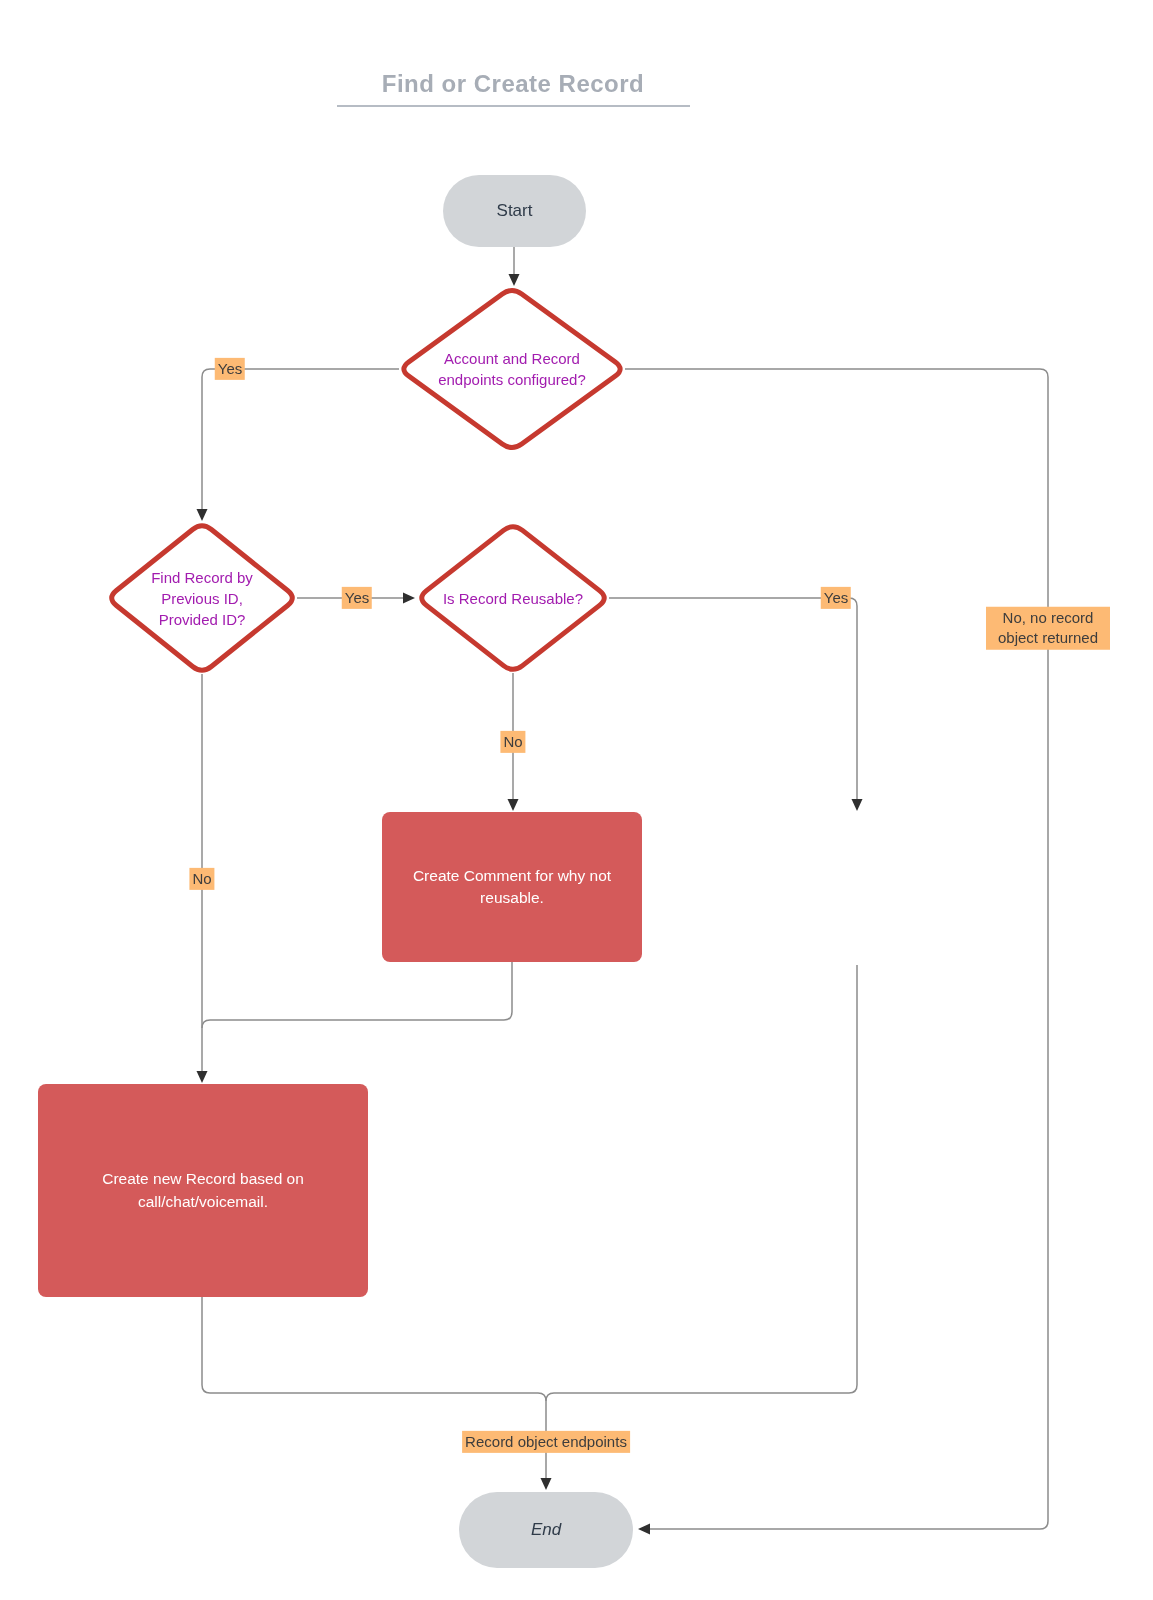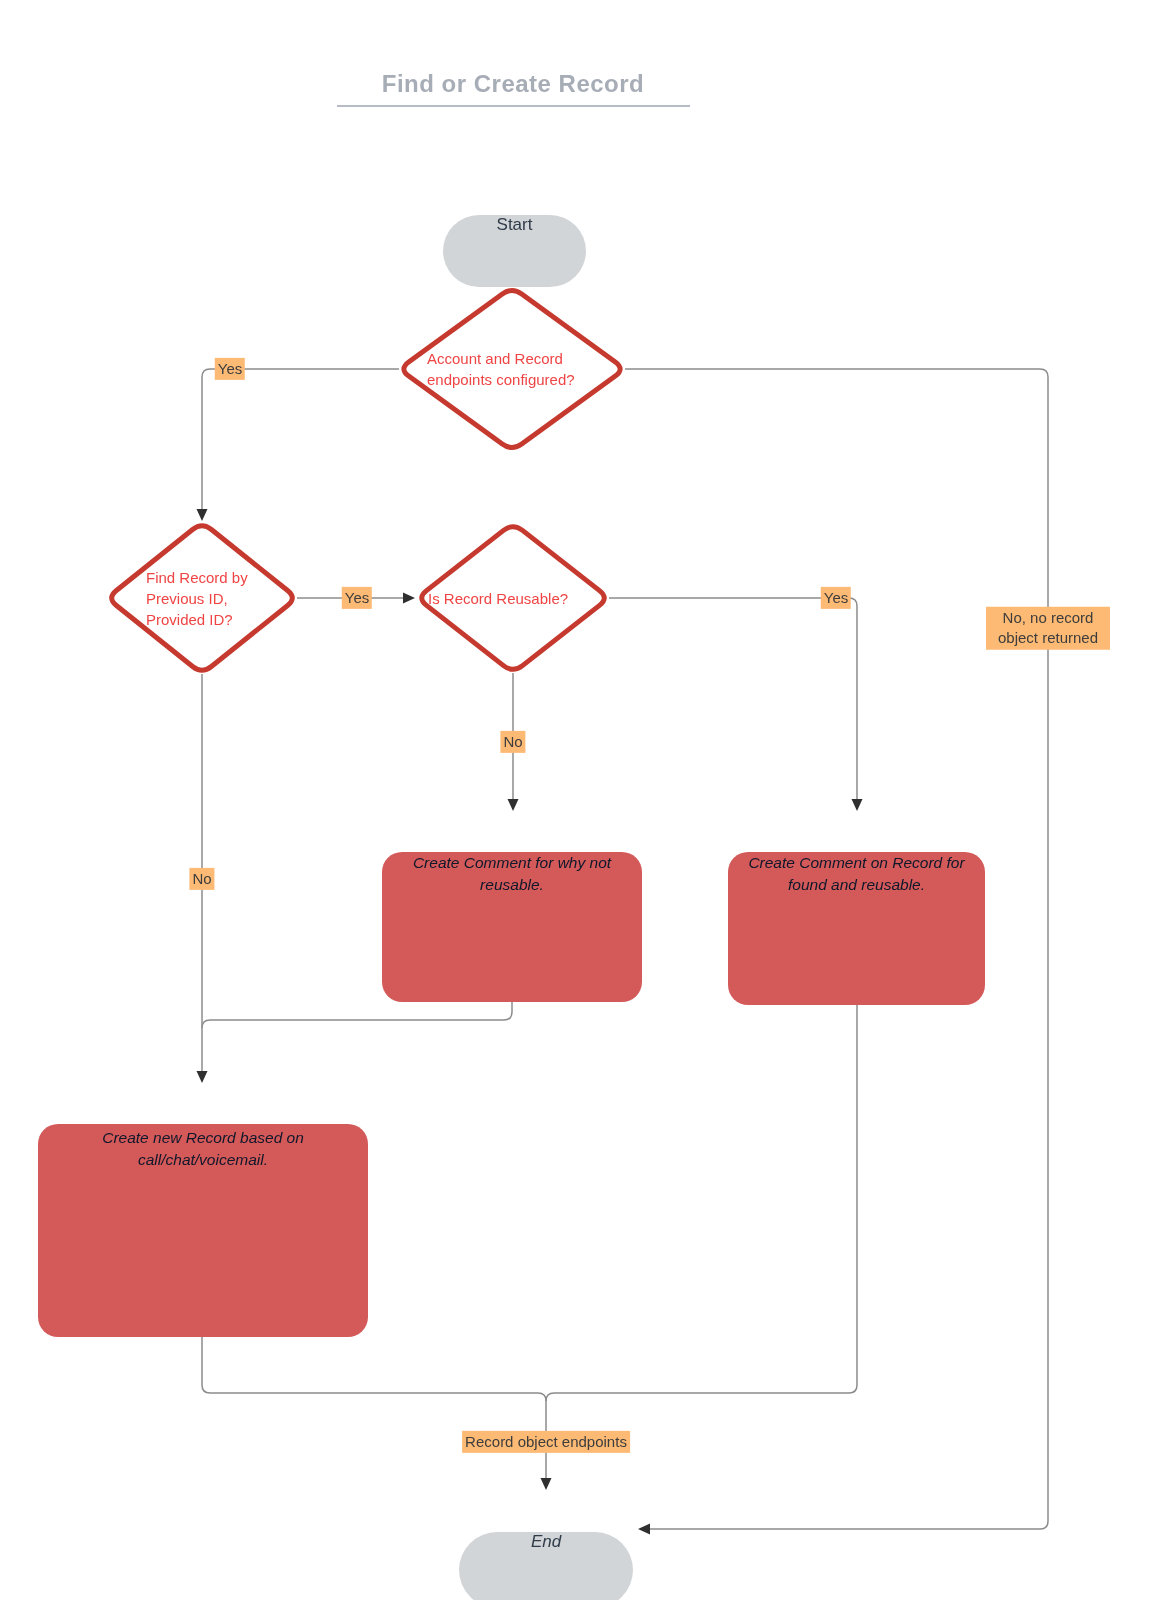--- a/index.html
+++ b/index.html
@@ -21,8 +21,8 @@
   .arrow{fill:var(--arrowhead,#2f2f2f);stroke:none;}
   .diamond{fill:#ffffff;stroke:var(--decision_stroke,#c6392f);stroke-width:5;stroke-linejoin:round;}
   .node{
-    position:absolute;display:flex;align-items:flex-start;justify-content:center;
-    text-align:center;box-sizing:border-box;margin-top:40px;
+    position:absolute;display:flex;align-items:center;justify-content:center;
+    text-align:center;box-sizing:border-box;
   }
   .terminal{
     background:var(--terminal_fill,#d2d5d8);color:#2f3b49;font-size:17px;

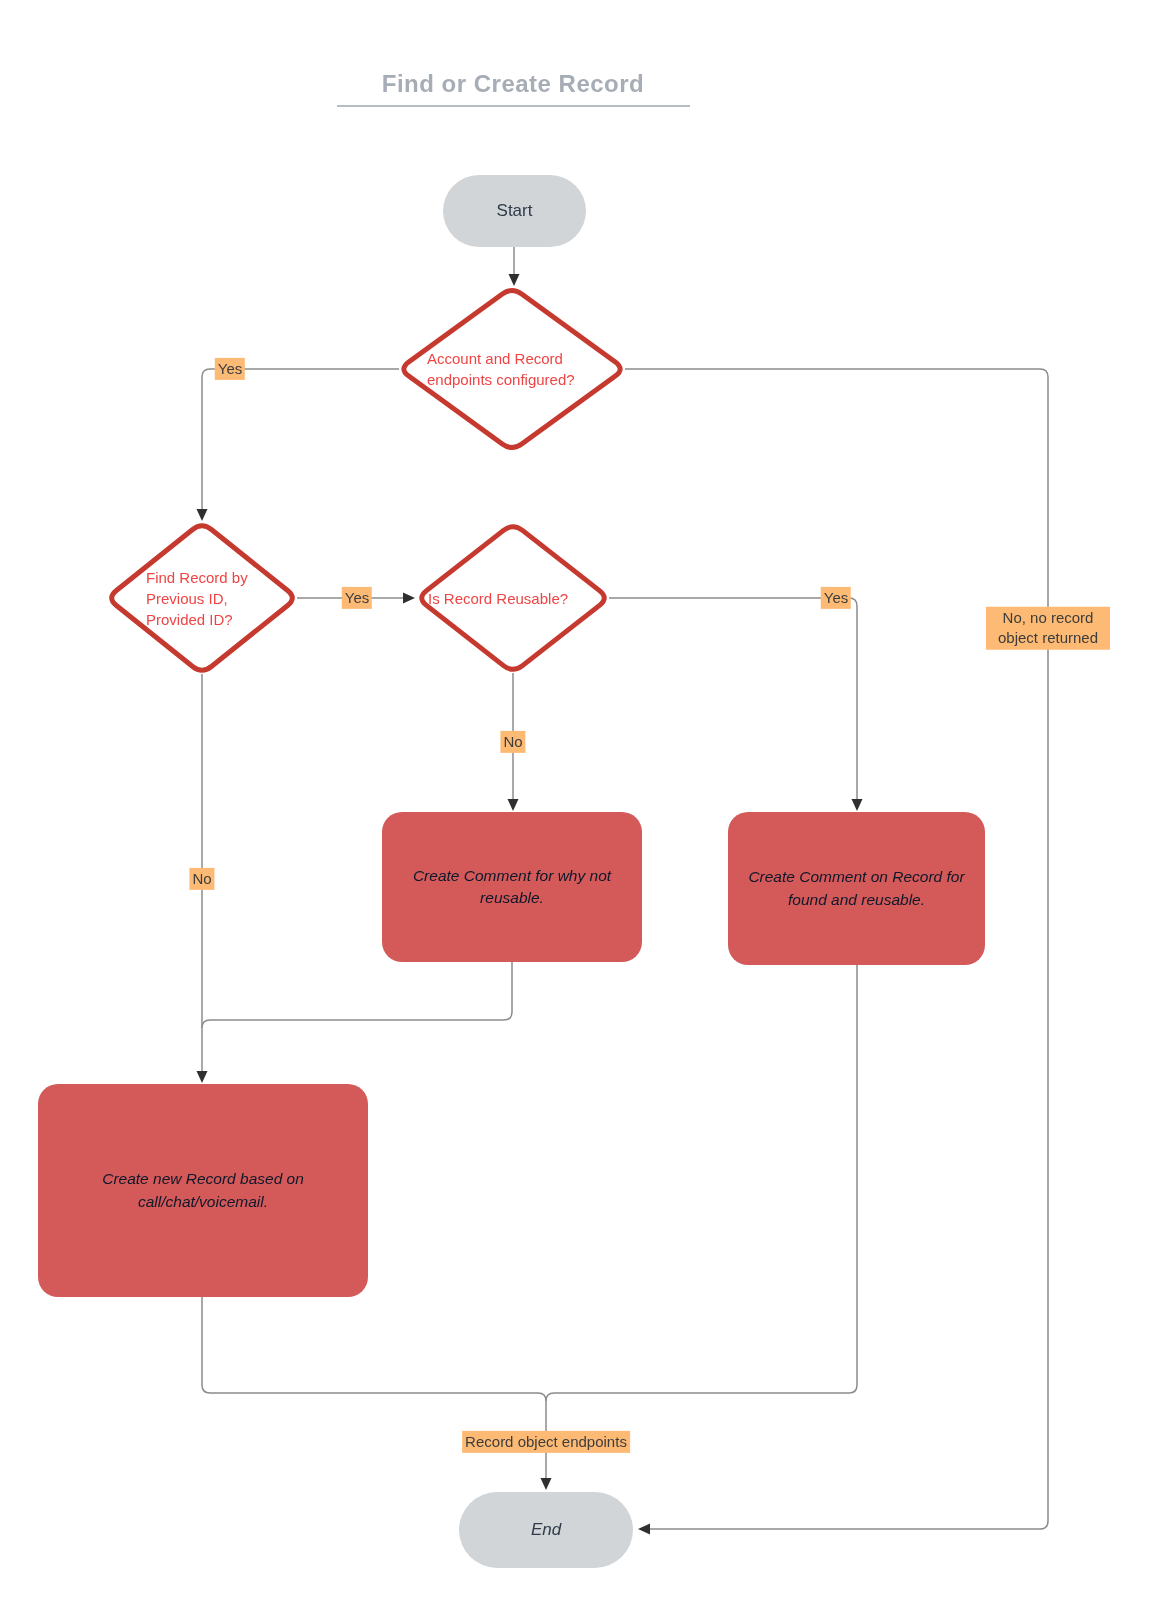--- a/index.html
+++ b/index.html
@@ -32,8 +32,8 @@
     border-radius:20px;line-height:1.45;font-style:italic;
   }
   .diamond-text{
-    position:absolute;transform:translate(-50%,-50%);text-align:left;
-    font-size:15px;color:#ef4444;line-height:1.4;
+    position:absolute;transform:translate(-50%,-50%);text-align:center;
+    font-size:15px;color:#a21caf;line-height:1.4;
   }
   .edge-label{
     position:absolute;transform:translate(-50%,-50%);text-align:center;

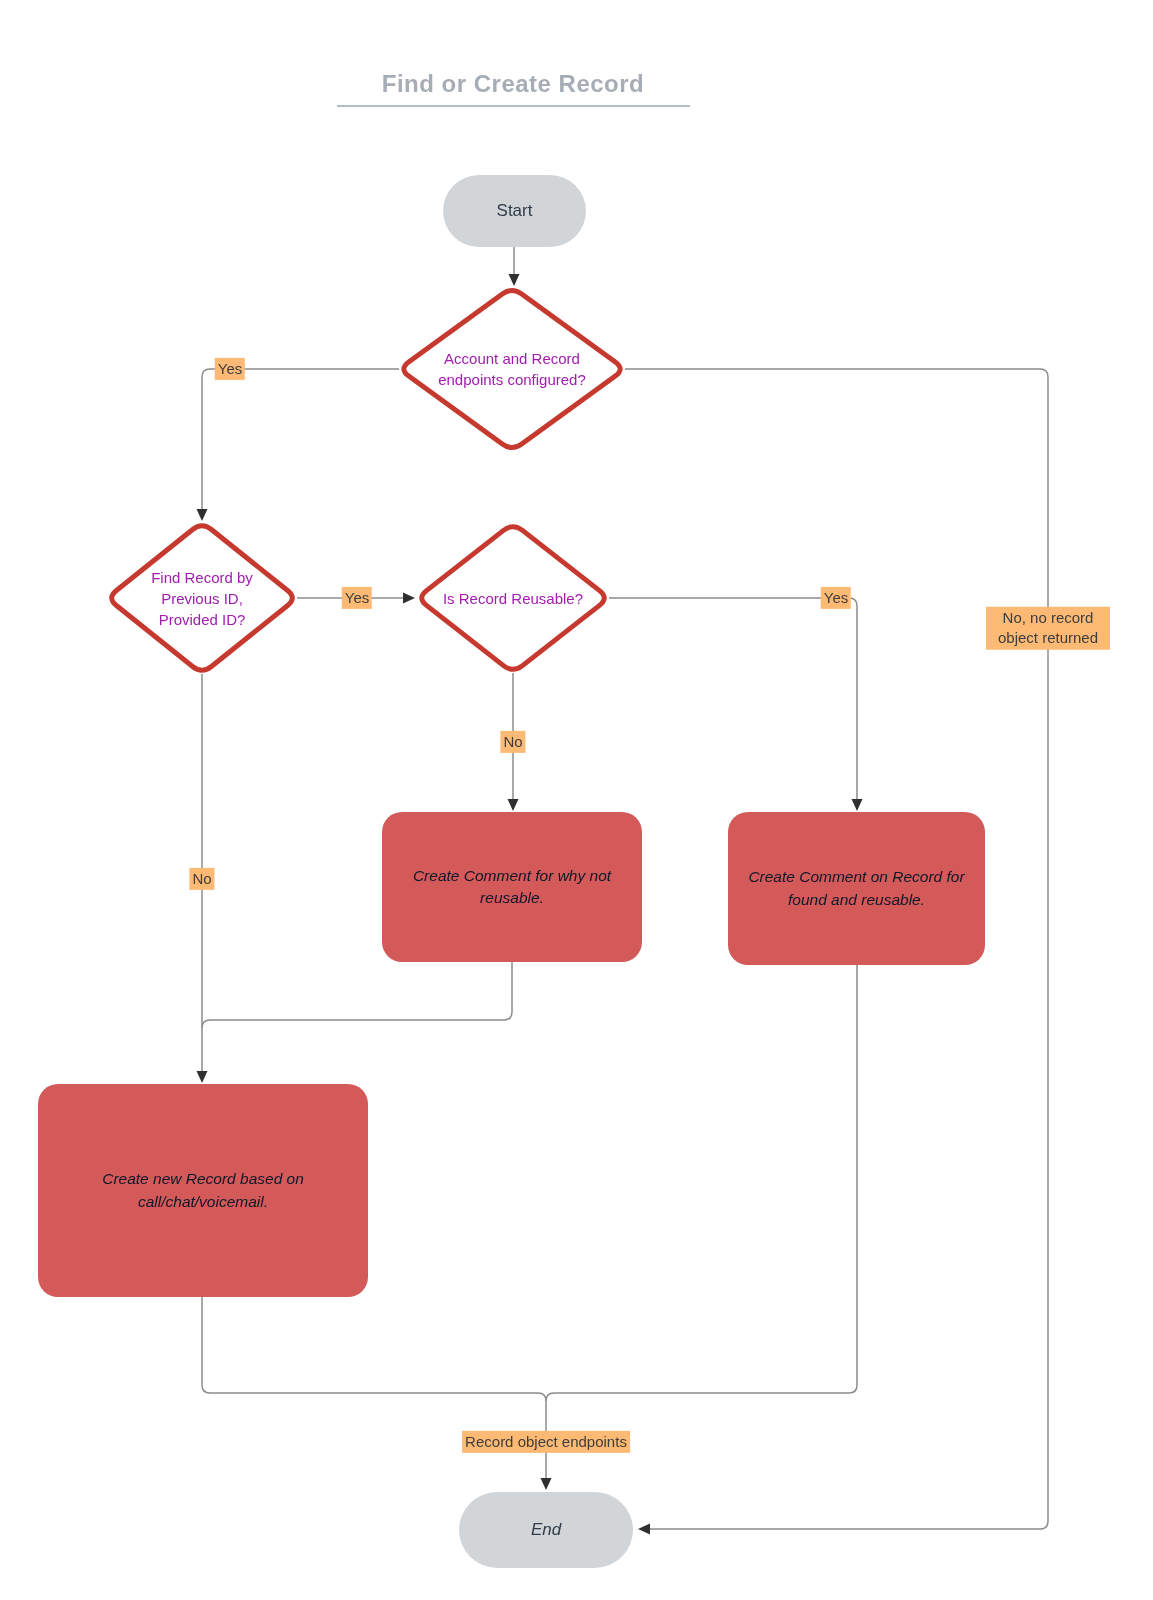--- a/index.html
+++ b/index.html
@@ -28,8 +28,8 @@
     background:var(--terminal_fill,#d2d5d8);color:#2f3b49;font-size:17px;
   }
   .process{
-    background:var(--process_fill,#d45a5a);color:#0f172a;font-size:15.5px;
-    border-radius:20px;line-height:1.45;font-style:italic;
+    background:var(--process_fill,#d45a5a);color:#ffffff;font-size:15.5px;
+    border-radius:8px;line-height:1.45;
   }
   .diamond-text{
     position:absolute;transform:translate(-50%,-50%);text-align:center;

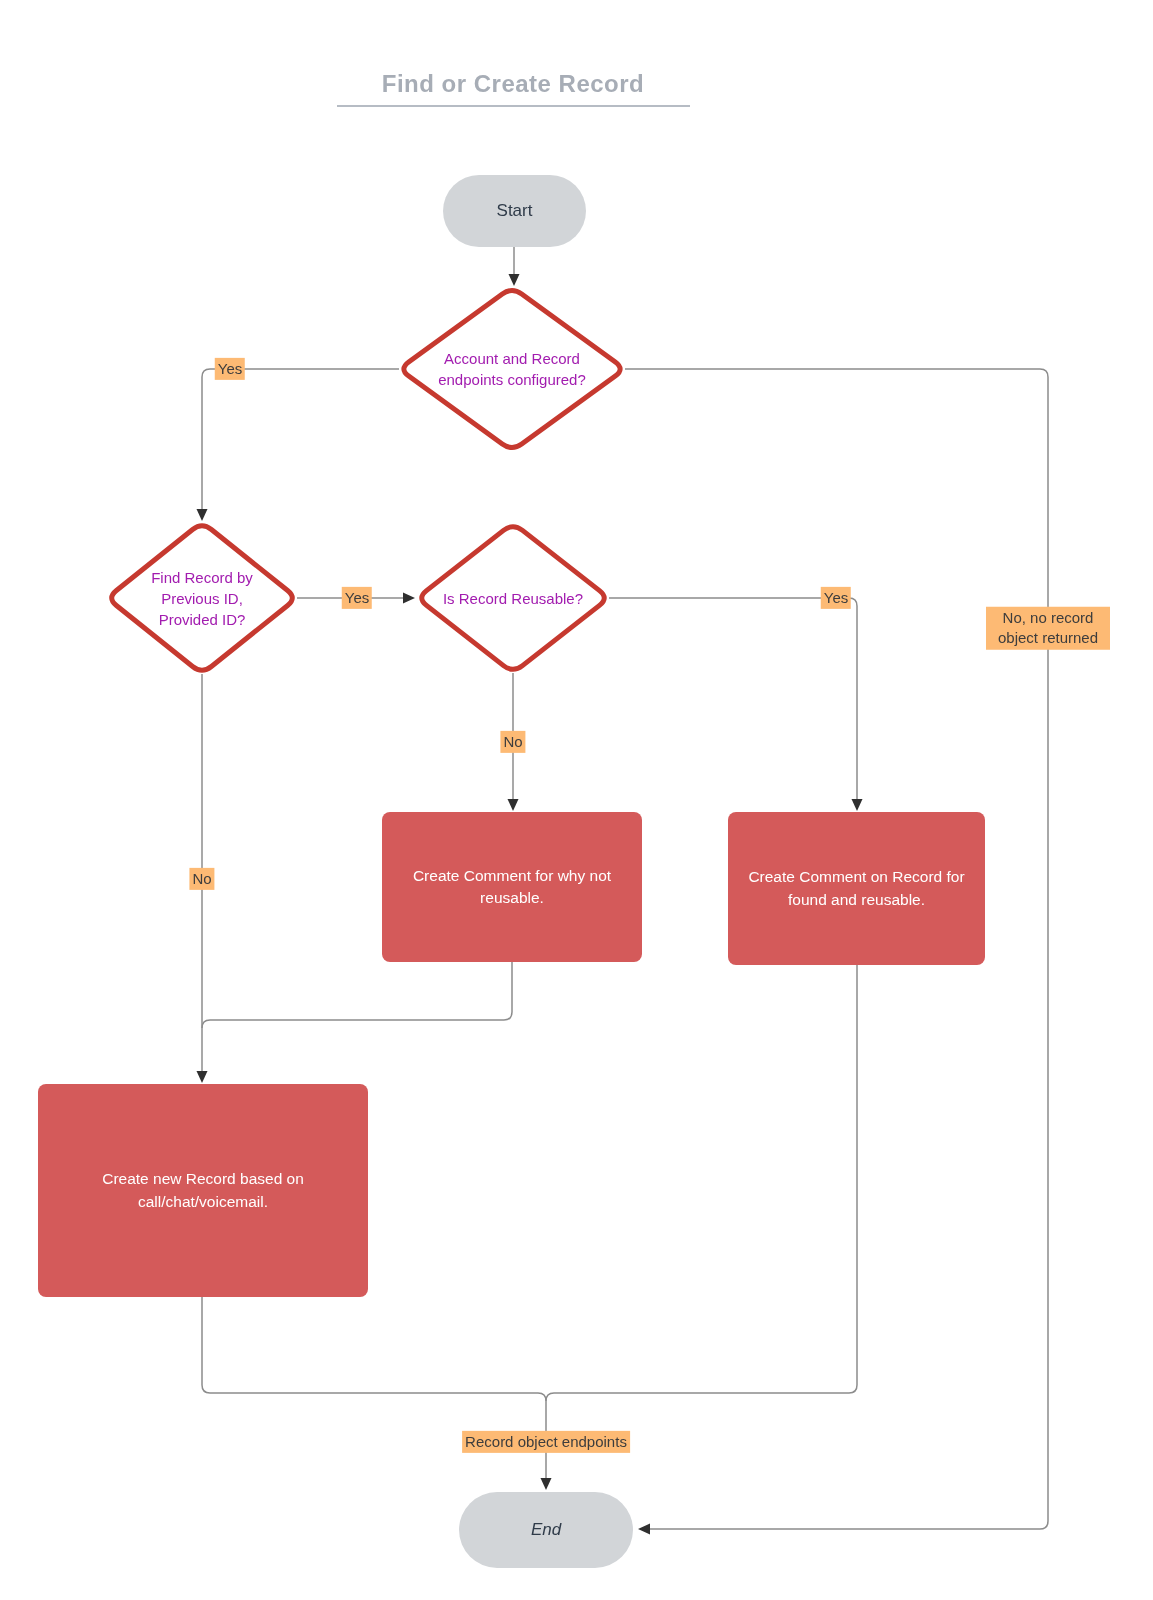--- a/index.html
+++ b/index.html
@@ -121,9 +121,6 @@
     <span>Create Comment for why not reusable.</span>
   </div>
 
-  <div class="node process" style="left:728px;top:812px;width:257px;height:153px;padding:0 16px;">
-    <span>Create Comment on Record for found and reusable.</span>
-  </div>
 
   <div class="node process" style="left:38px;top:1084px;width:330px;height:213px;padding:3px 40px;">
     <span>Create new Record based on call/chat/voicemail.</span>

